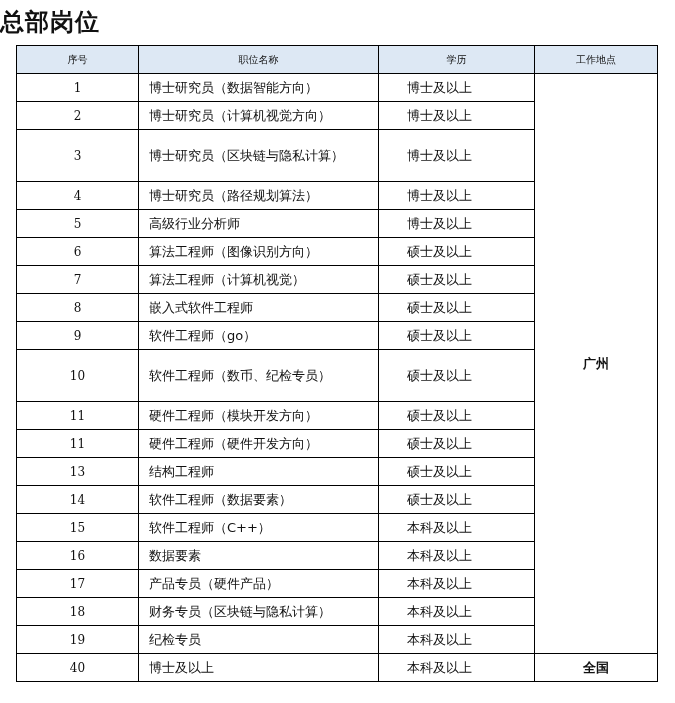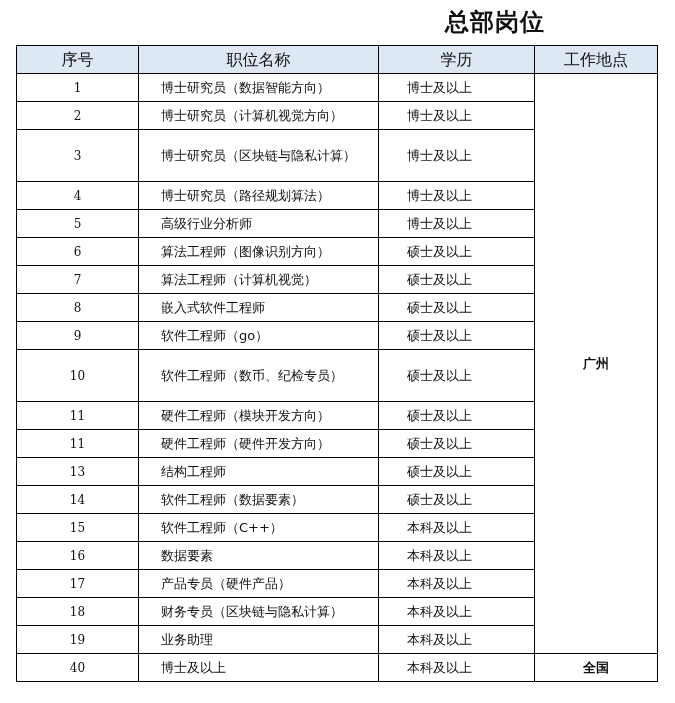--- a/index.html
+++ b/index.html
@@ -5,7 +5,7 @@
   html, body { margin: 0; padding: 0; background: #ffffff; }
   body { width: 675px; height: 703px; position: relative; overflow: hidden;
          font-family: "DejaVu Sans", "Liberation Sans", sans-serif; color: #111; }
-  .title { position: absolute; left: 0; top: 4px; width: 545px; text-align: right;
+  .title { position: absolute; left: 0; top: 4px; width: 545px; text-align: left;
            font-family: "DejaVu Serif", "Liberation Serif", serif; font-size: 24px;
            font-weight: bold; letter-spacing: 1px; line-height: 36px; }
   table { position: absolute; left: 16px; top: 45px; border-collapse: collapse;

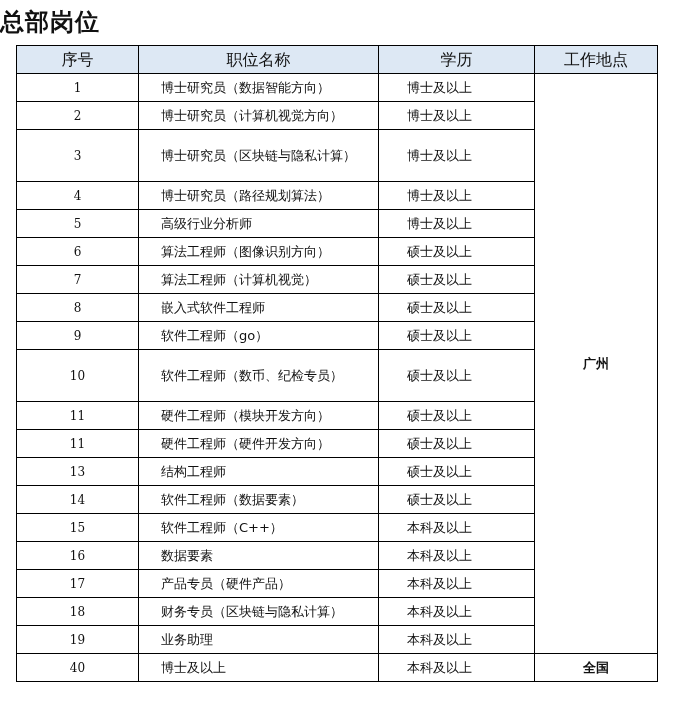--- a/index.html
+++ b/index.html
@@ -11,7 +11,7 @@
   table { position: absolute; left: 16px; top: 45px; border-collapse: collapse;
           table-layout: fixed; width: 641px; font-size: 13px; }
   td, th { border: 1.3px solid #000; padding: 0; line-height: 20px; }
-  th { background: #dde8f4; font-weight: normal; height: 27px; font-size: 16px; }
+  th { background: #dde8f4; font-weight: normal; height: 27px; font-size: 10px; }
   td { height: 27px; }
   td.tall { height: 51px; }
   .c-num { text-align: center; font-family: "DejaVu Serif", "Liberation Serif", serif; font-size: 12px; }

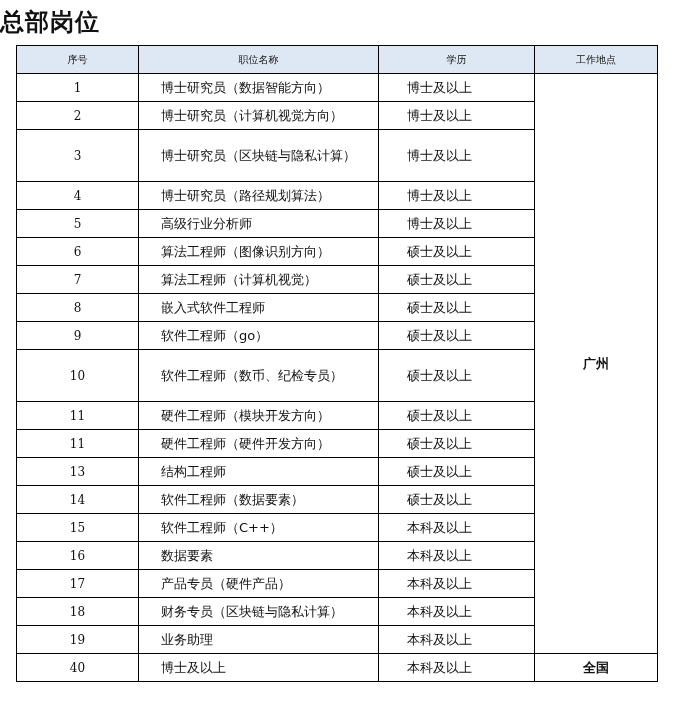--- a/index.html
+++ b/index.html
@@ -15,7 +15,7 @@
   td { height: 27px; }
   td.tall { height: 51px; }
   .c-num { text-align: center; font-family: "DejaVu Serif", "Liberation Serif", serif; font-size: 12px; }
-  .c-name { text-align: left; padding-left: 22px; padding-right: 6px; }
+  .c-name { text-align: left; padding-left: 10px; padding-right: 6px; }
   .c-edu { text-align: left; padding-left: 28px; }
   .c-loc { text-align: center; font-weight: bold; }
 </style>

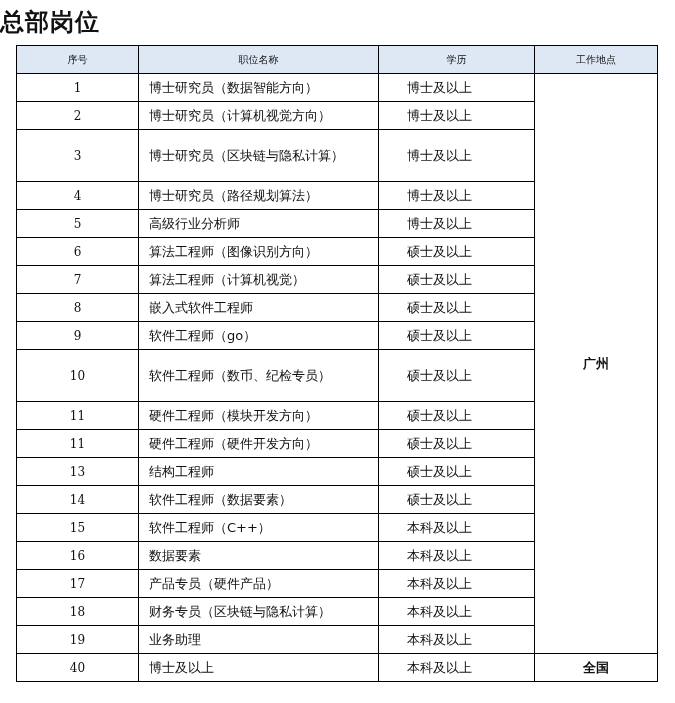--- a/index.html
+++ b/index.html
@@ -133,7 +133,7 @@
     </tr>
     <tr>
       <td class="c-num">19</td>
-      <td class="c-name">业务助理</td>
+      <td class="c-name">纪检专员</td>
       <td class="c-edu">本科及以上</td>
     </tr>
     <tr>

